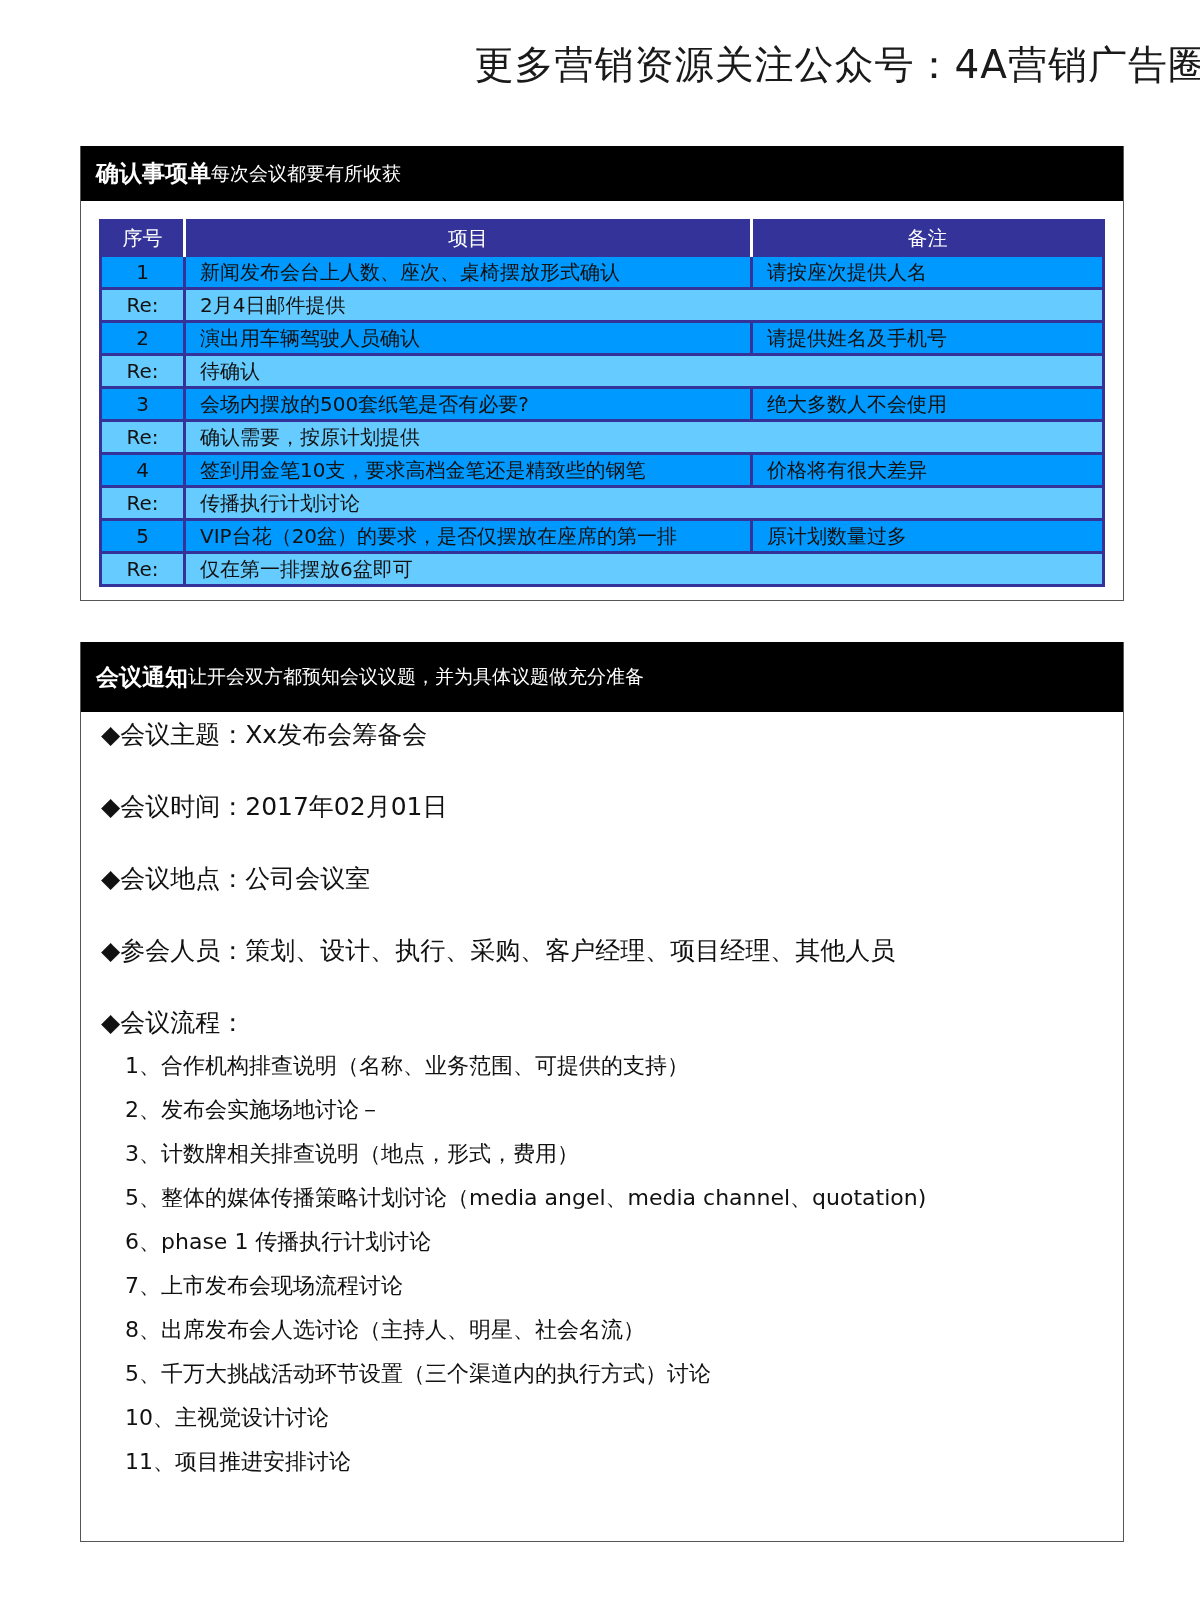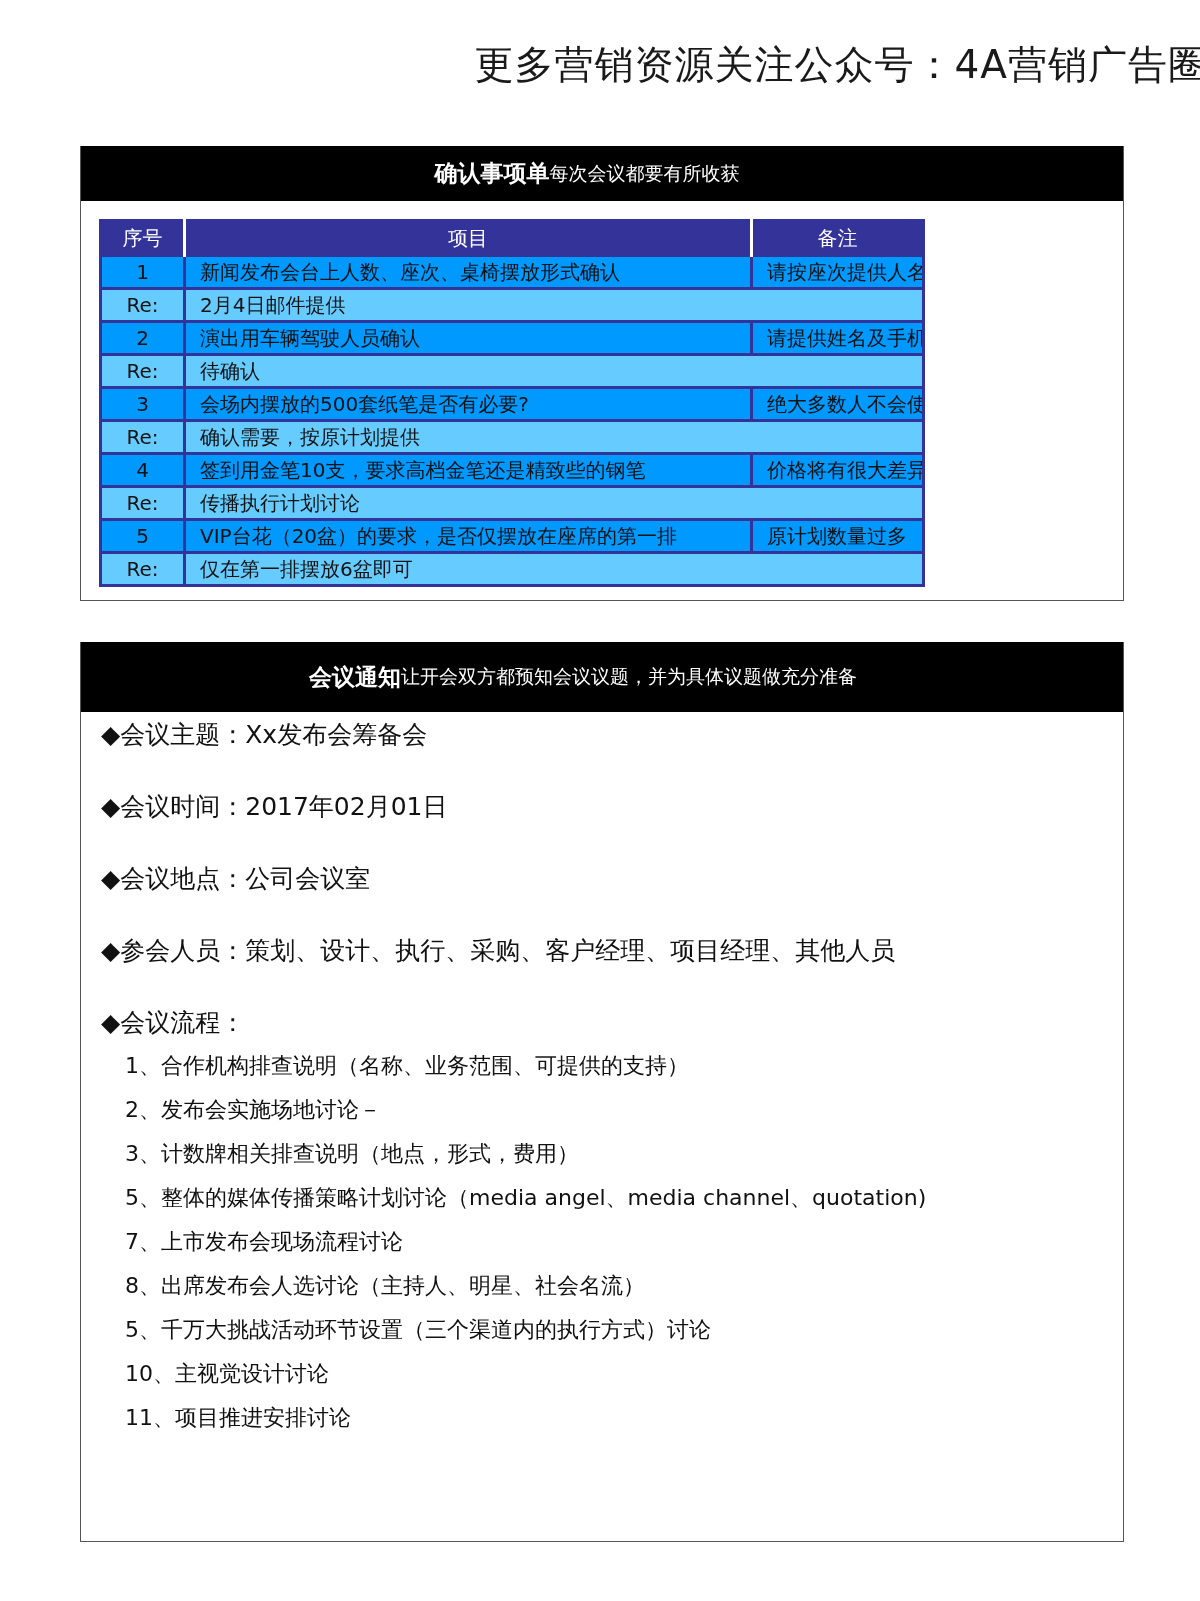--- a/index.html
+++ b/index.html
@@ -19,8 +19,8 @@
   }
   .panel-header {
     background: #000; color: #fff; height: 55px;
-    display: flex; align-items: center; justify-content: center;
-    padding: 0 30px 0 0; box-sizing: border-box;
+    display: flex; align-items: center; justify-content: flex-start;
+    padding: 0 30px 0 15px; box-sizing: border-box;
   }
   .panel-title { font-size: 23px; font-weight: bold; }
   .panel-tagline { font-size: 19px; }

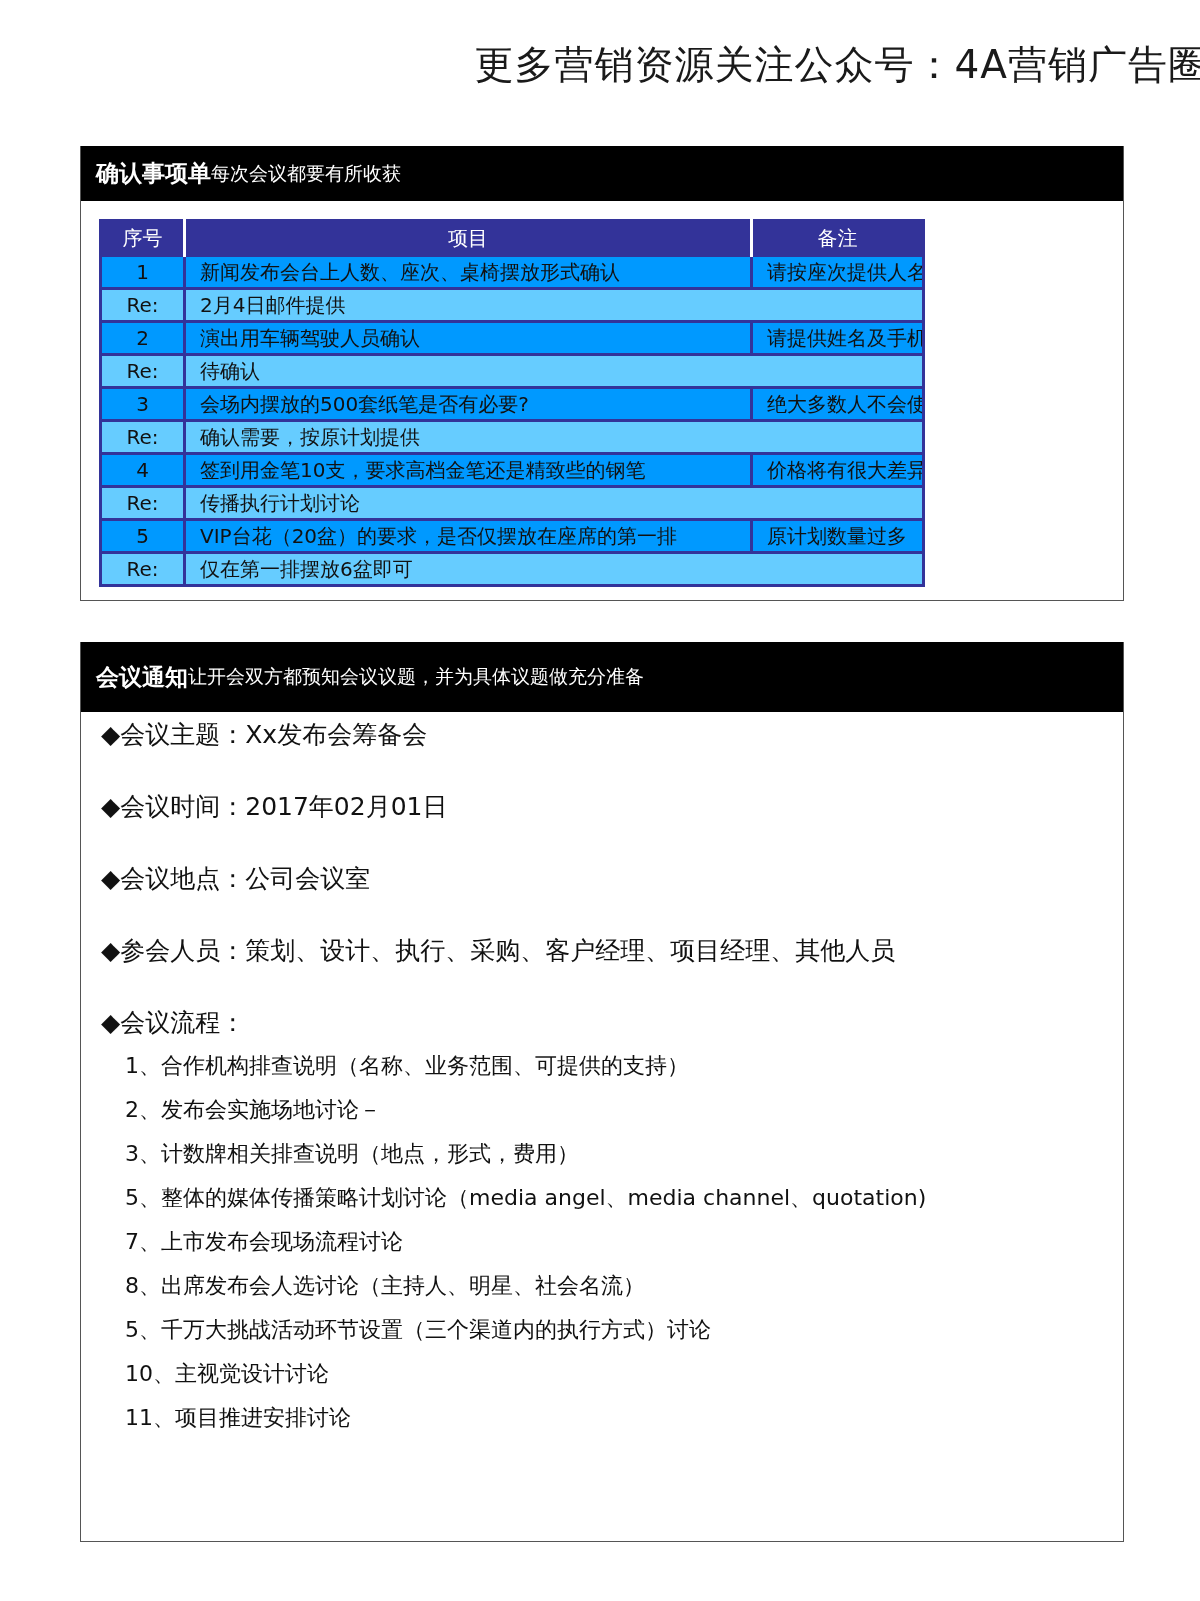--- a/index.html
+++ b/index.html
@@ -30,7 +30,7 @@
   #notice-panel .panel-header { height: 70px; padding-right: 38px; }
 
   .confirm-table {
-    position: absolute; left: 18px; top: 73px; width: 826px;
+    position: absolute; left: 18px; top: 73px; width: 1006px;
     border-collapse: collapse; border: 3px solid #333399;
     table-layout: fixed;
   }

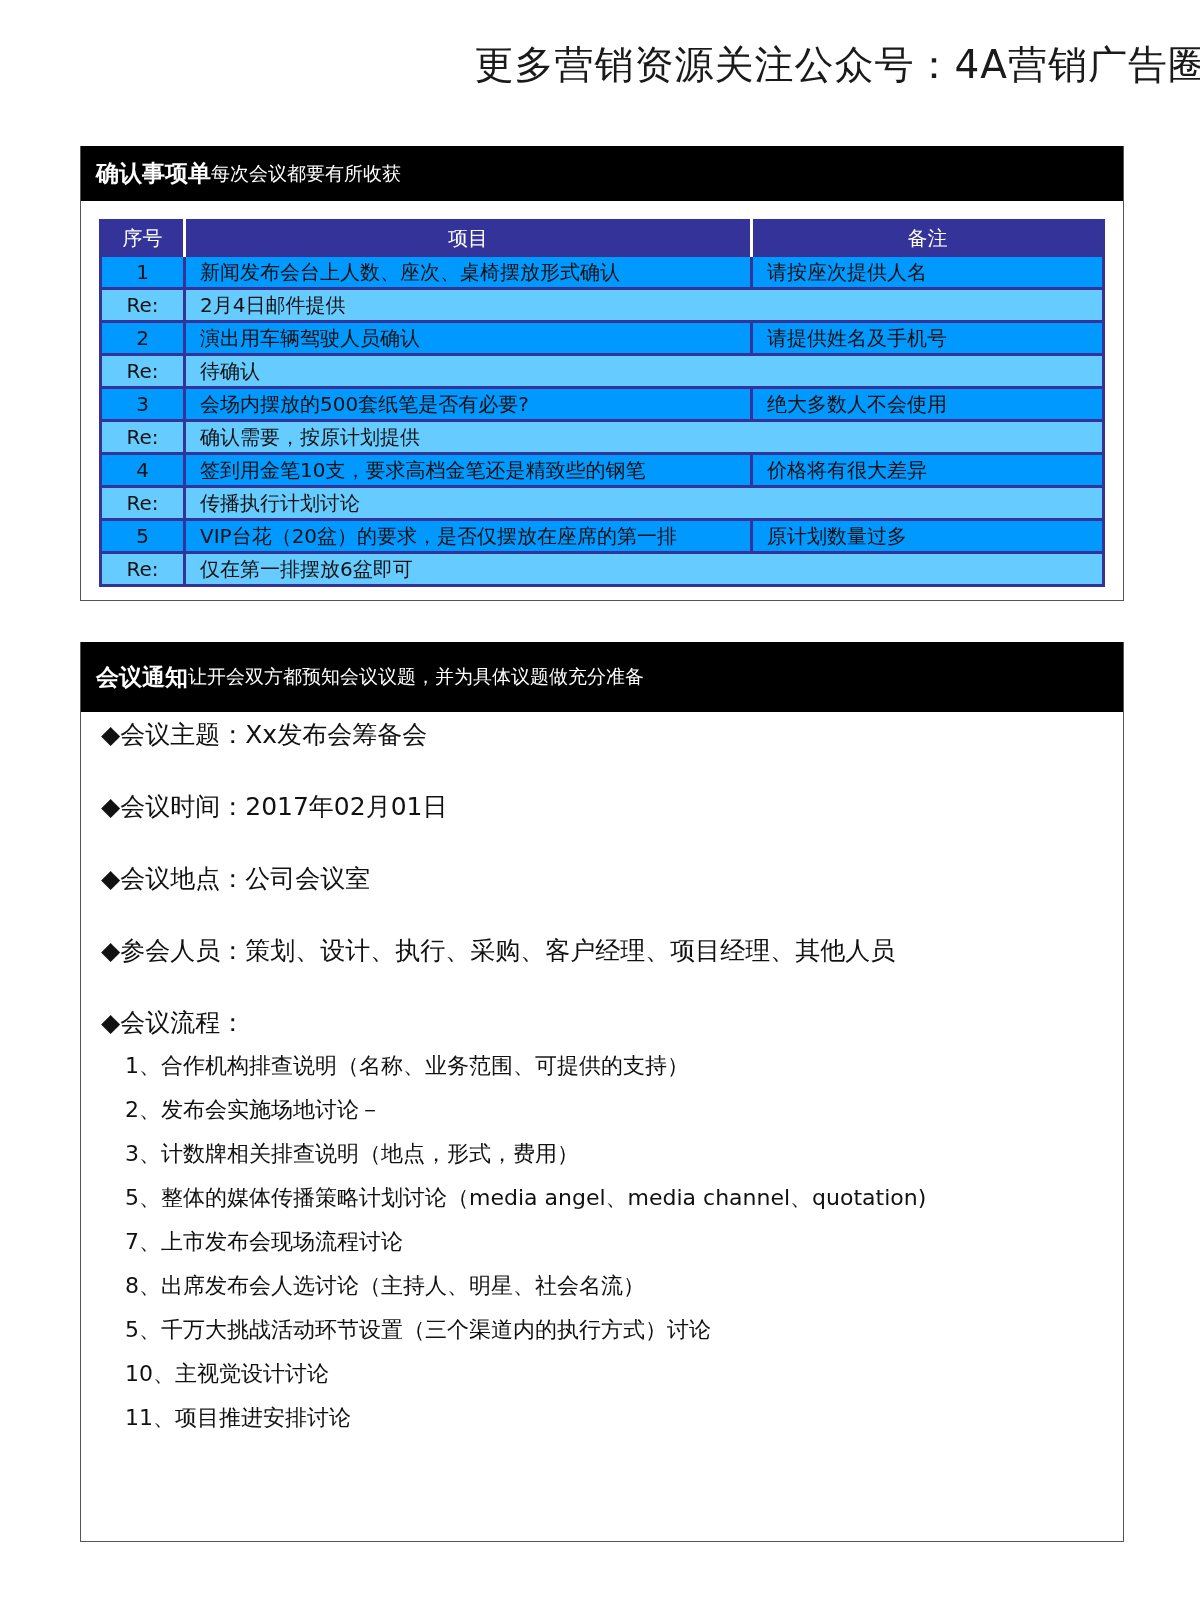--- a/index.html
+++ b/index.html
@@ -144,6 +144,7 @@
       <li>2、发布会实施场地讨论－</li>
       <li>3、计数牌相关排查说明（地点，形式，费用）</li>
       <li>5、整体的媒体传播策略计划讨论（media angel、media channel、quotation)</li>
+      <li>6、phase 1 传播执行计划讨论</li>
       <li>7、上市发布会现场流程讨论</li>
       <li>8、出席发布会人选讨论（主持人、明星、社会名流）</li>
       <li>5、千万大挑战活动环节设置（三个渠道内的执行方式）讨论</li>

